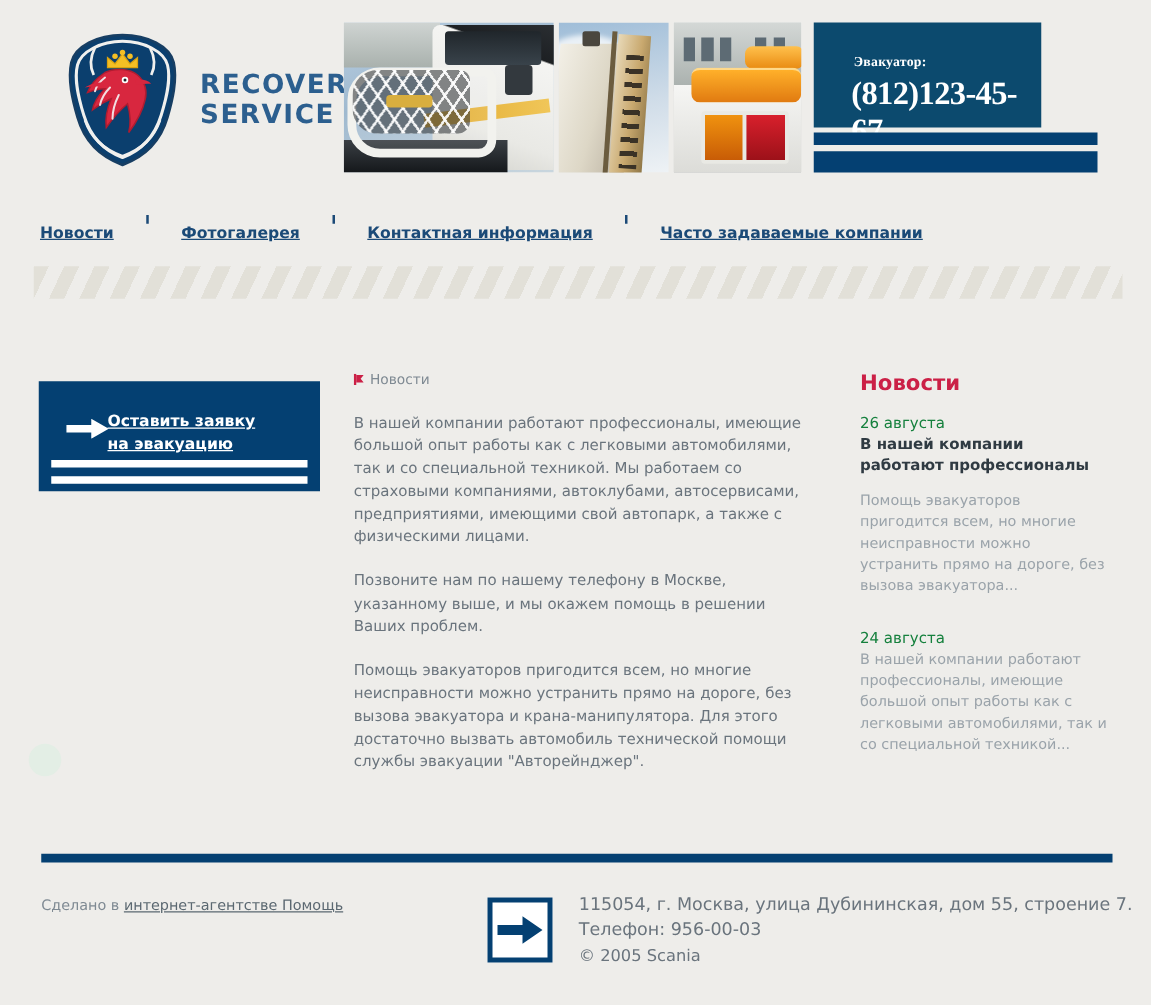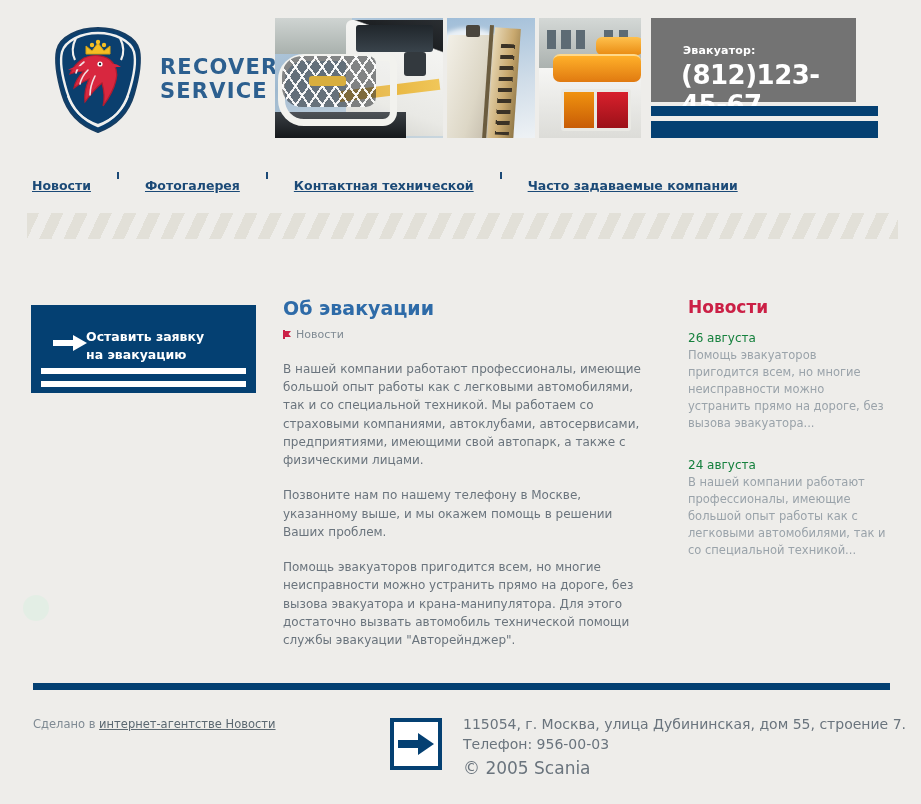--- a/index.html
+++ b/index.html
@@ -118,9 +118,10 @@
   
   .phone-panel {
     position: absolute; left: 651px; top: 18px;
-    width: 205px; height: 84px;
-    background: #737373;
+    width: 182px; height: 84px;
+    background: #0c4a6e;
     color: #ffffff;
+    font-family: Liberation Serif, serif;
   }
   .phone-label {
     position: absolute; left: 32px; top: 26px;

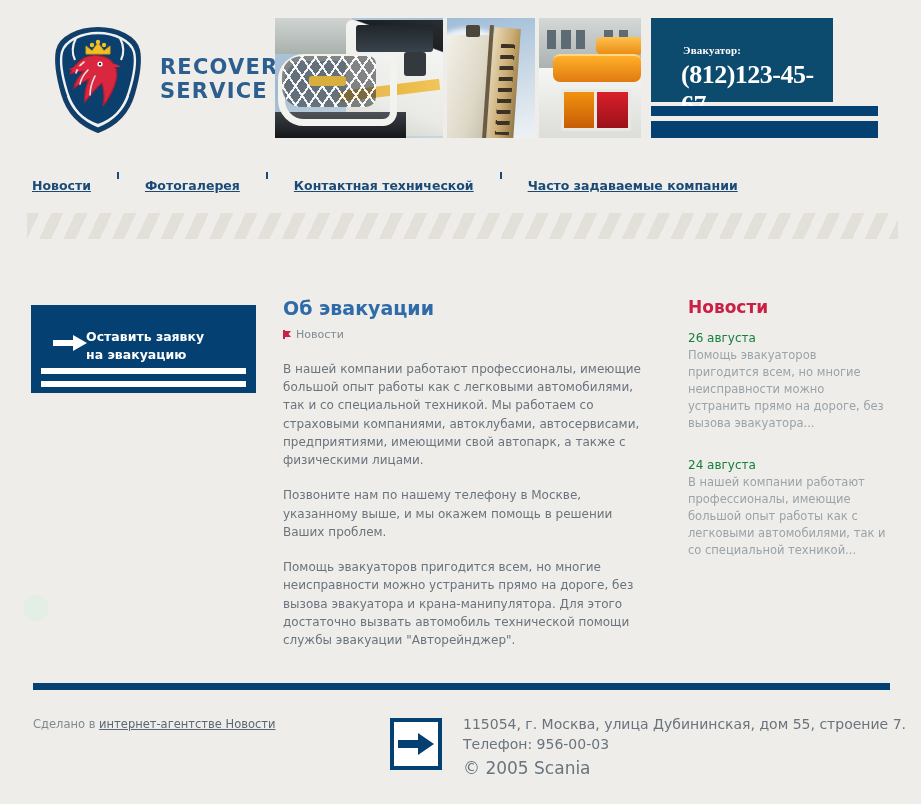--- a/index.html
+++ b/index.html
@@ -324,7 +324,7 @@
     <span class="nav-sep"></span>
     <span class="nav-link">Фотогалерея</span>
     <span class="nav-sep"></span>
-    <span class="nav-link">Контактная технической</span>
+    <span class="nav-link">Контактная информация</span>
     <span class="nav-sep"></span>
     <span class="nav-link">Часто задаваемые компании</span>
   </div>

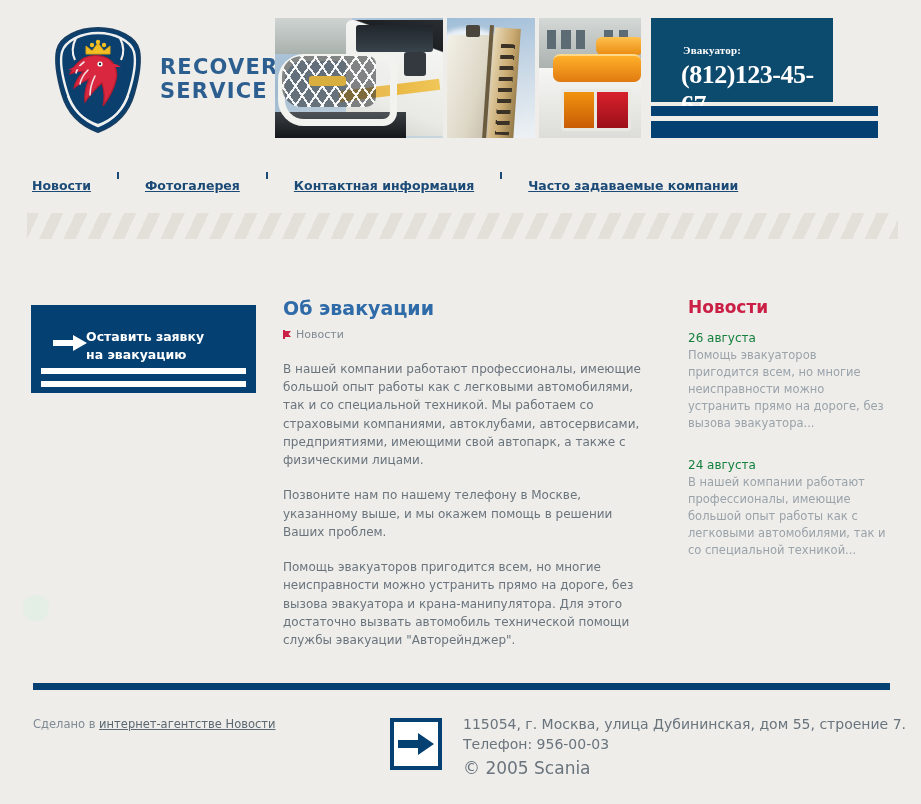--- a/index.html
+++ b/index.html
@@ -344,7 +344,6 @@
   </div>
 
   <div class="main">
-    <h1 class="main-title">Об эвакуации</h1>
     <div class="breadcrumb">
       <svg class="bc-mark" viewBox="0 0 8 9">
         <rect x="0" y="0" width="2" height="9" fill="#cb2046"></rect>

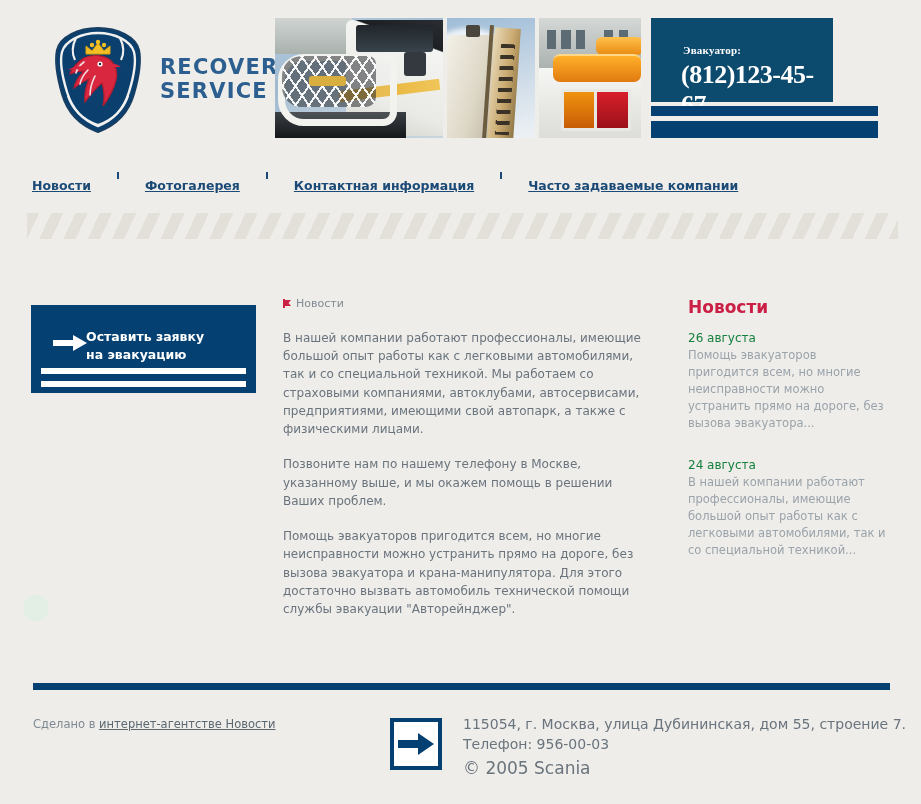--- a/index.html
+++ b/index.html
@@ -178,7 +178,7 @@
   .cta-text {
     position: absolute; left: 55px; top: 23px;
     color: #ffffff; font-size: 12.5px; font-weight: bold;
-    line-height: 1.45; cursor: pointer;
+    line-height: 1.45; text-decoration: underline; cursor: pointer;
   }
   .cta-bar {
     position: absolute; left: 10px; width: 205px; height: 6px; background: #ffffff;

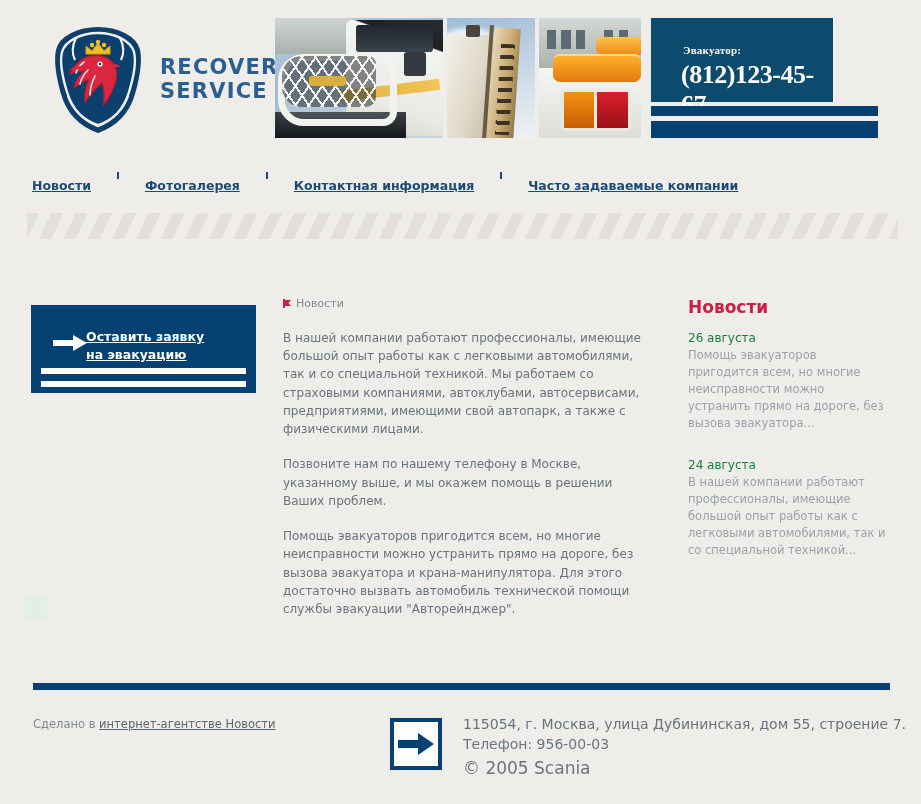--- a/index.html
+++ b/index.html
@@ -361,6 +361,7 @@
 
     <div class="news-item">
       <div class="news-date">26 августа</div>
+      <div class="news-head">В нашей компании работают профессионалы</div>
       <div class="news-body">Помощь эвакуаторов пригодится всем, но многие неисправности можно устранить прямо на дороге, без вызова эвакуатора...</div>
     </div>
 

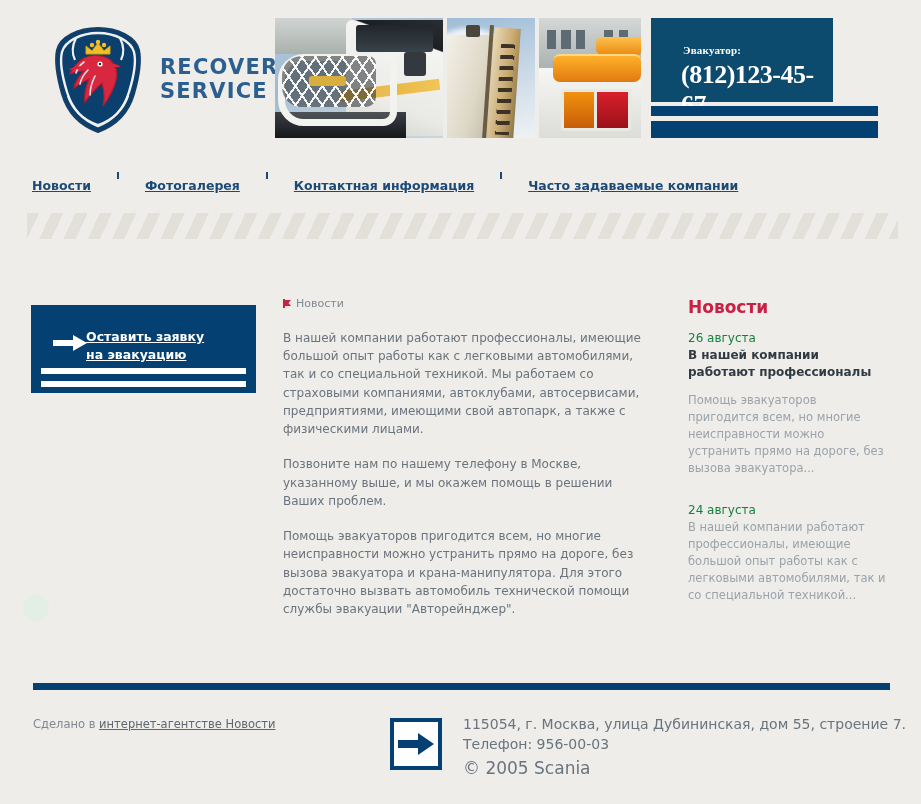--- a/index.html
+++ b/index.html
@@ -374,7 +374,7 @@
   <div class="footer-rule"></div>
 
   <div class="credit">
-    <span>Сделано в </span><a>интернет-агентстве Новости</a>
+    <span>Сделано в </span><a>интернет-агентстве Помощь</a>
   </div>
 
   <div class="molinos-logo">

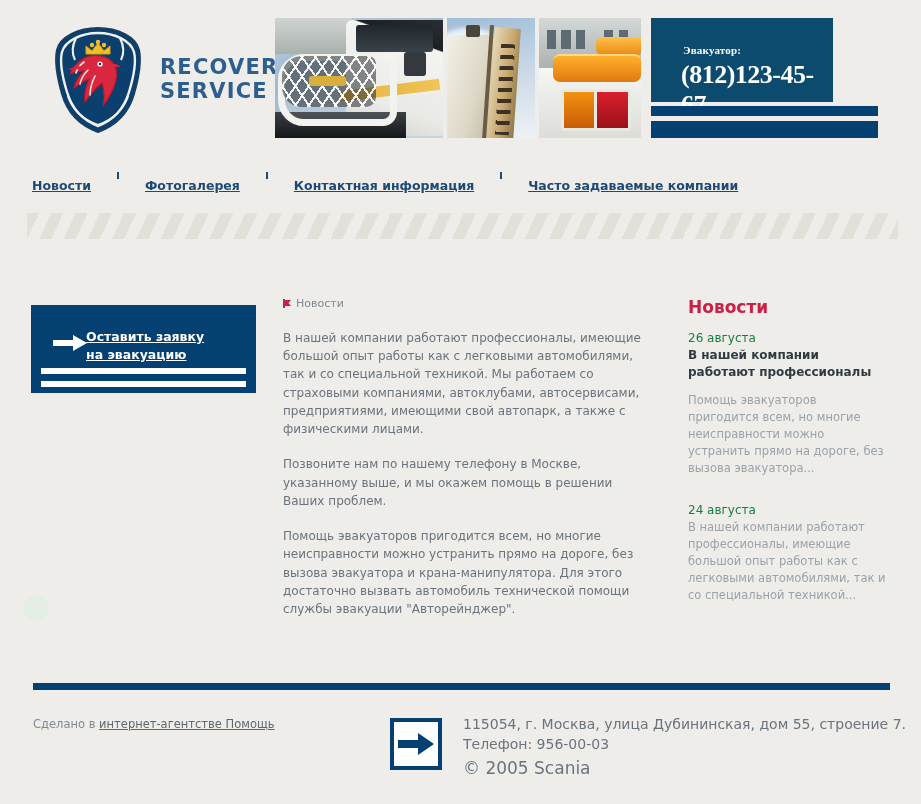--- a/index.html
+++ b/index.html
@@ -236,7 +236,7 @@
   }
   .copyright {
     position: absolute; left: 463px; top: 758px;
-    font-size: 17px; color: #6a747d; text-align: center;
+    font-size: 13px; color: #6a747d; text-align: center;
   }
 </style>
 </head>

